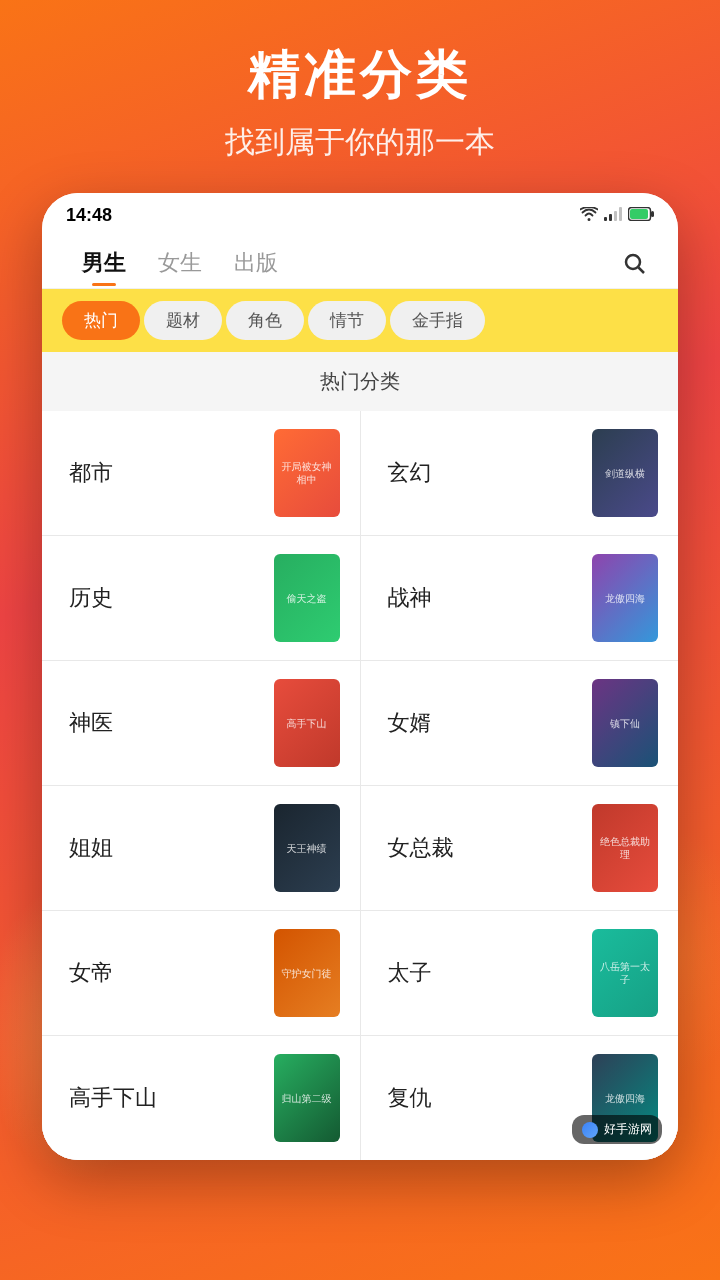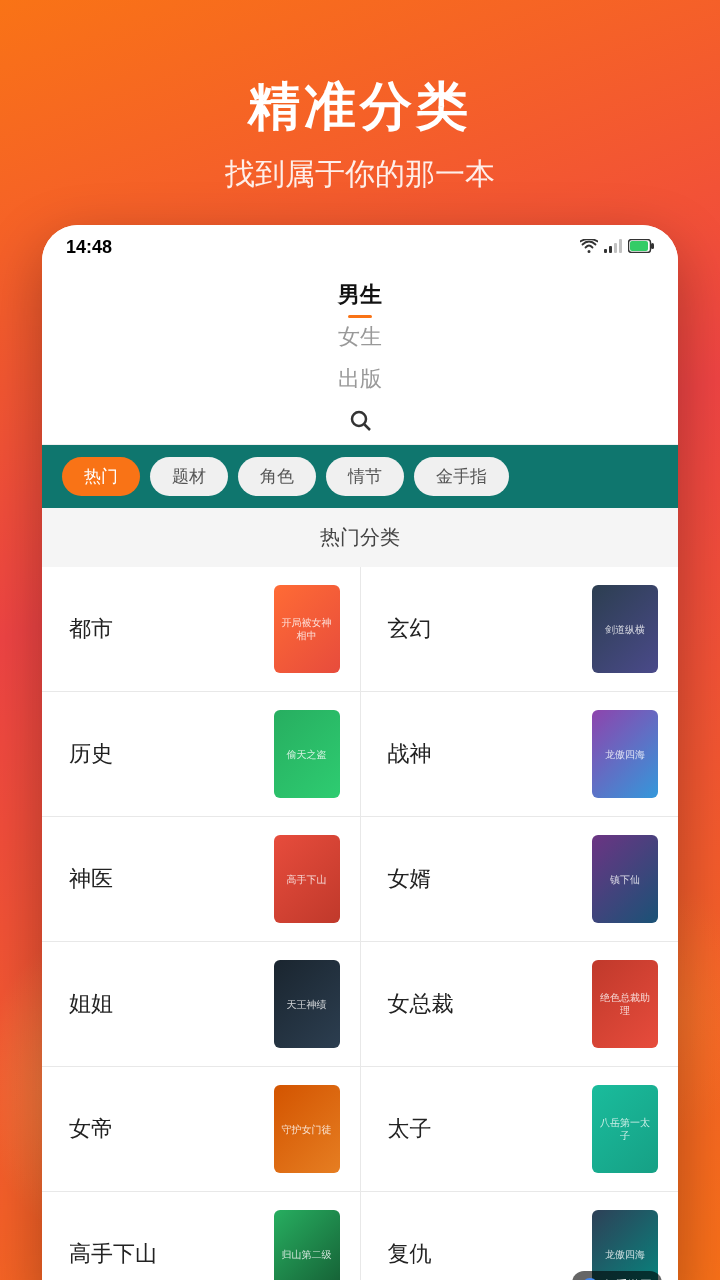--- a/index.html
+++ b/index.html
@@ -18,7 +18,7 @@
 
     .hero-section {
       width: 100%;
-      padding: 72px 40px 30px;
+      padding: 40px 40px 30px;
       text-align: center;
     }
 

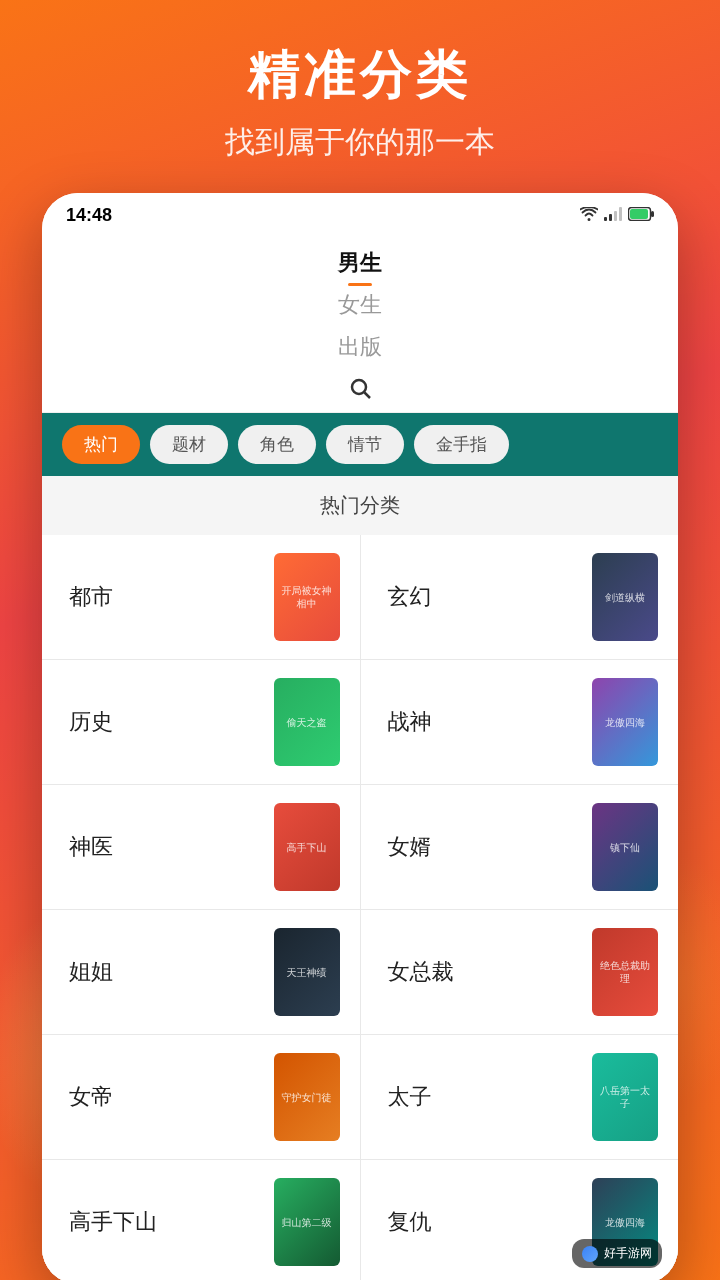--- a/index.html
+++ b/index.html
@@ -76,7 +76,6 @@
       align-items: center;
       padding: 8px 24px 4px;
       border-bottom: 1px solid #f0f0f0;
-      flex-direction: column;
     }
 
     .nav-tab {

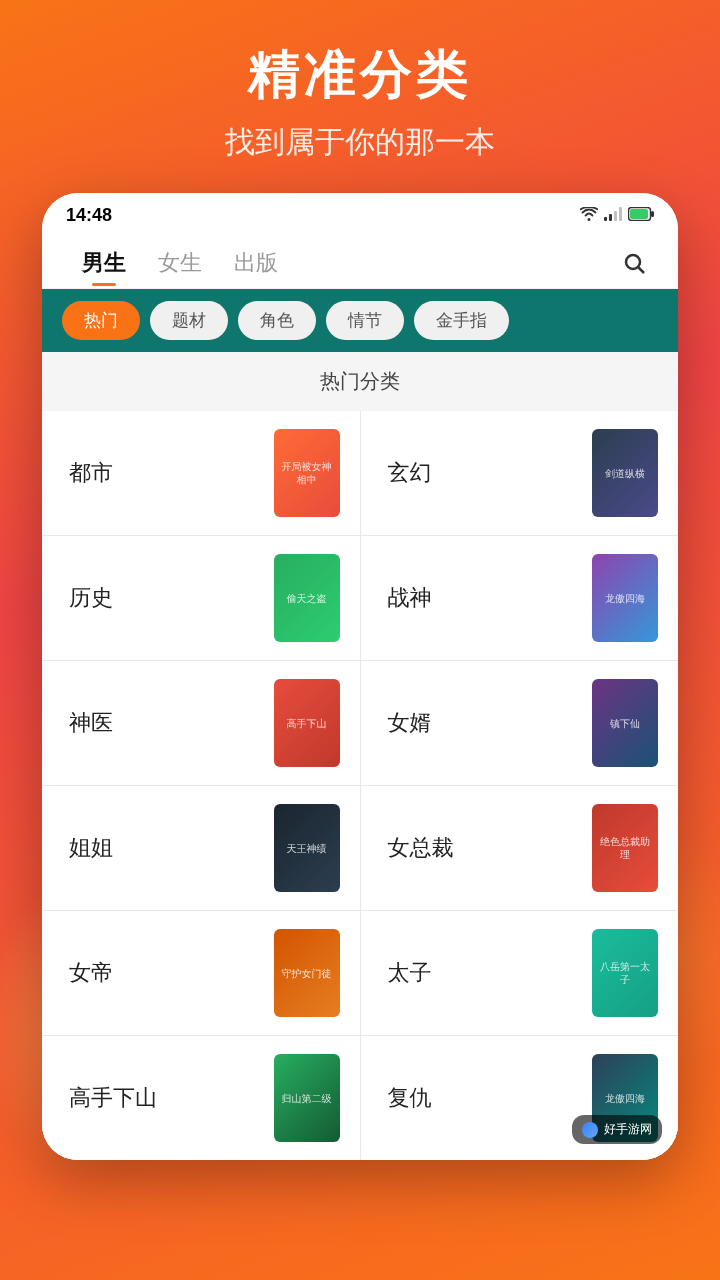--- a/index.html
+++ b/index.html
@@ -124,9 +124,9 @@
 
     
     .filter-bar {
-      background: #0f766e;
-      display: flex;
-      gap: 10px;
+      background: #fde047;
+      display: flex;
+      gap: 4px;
       padding: 12px 20px;
       overflow-x: auto;
     }

